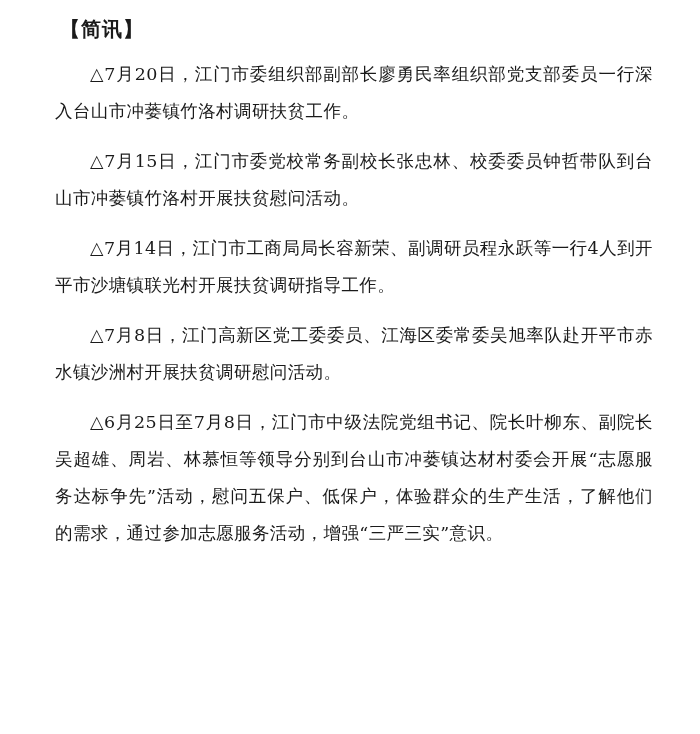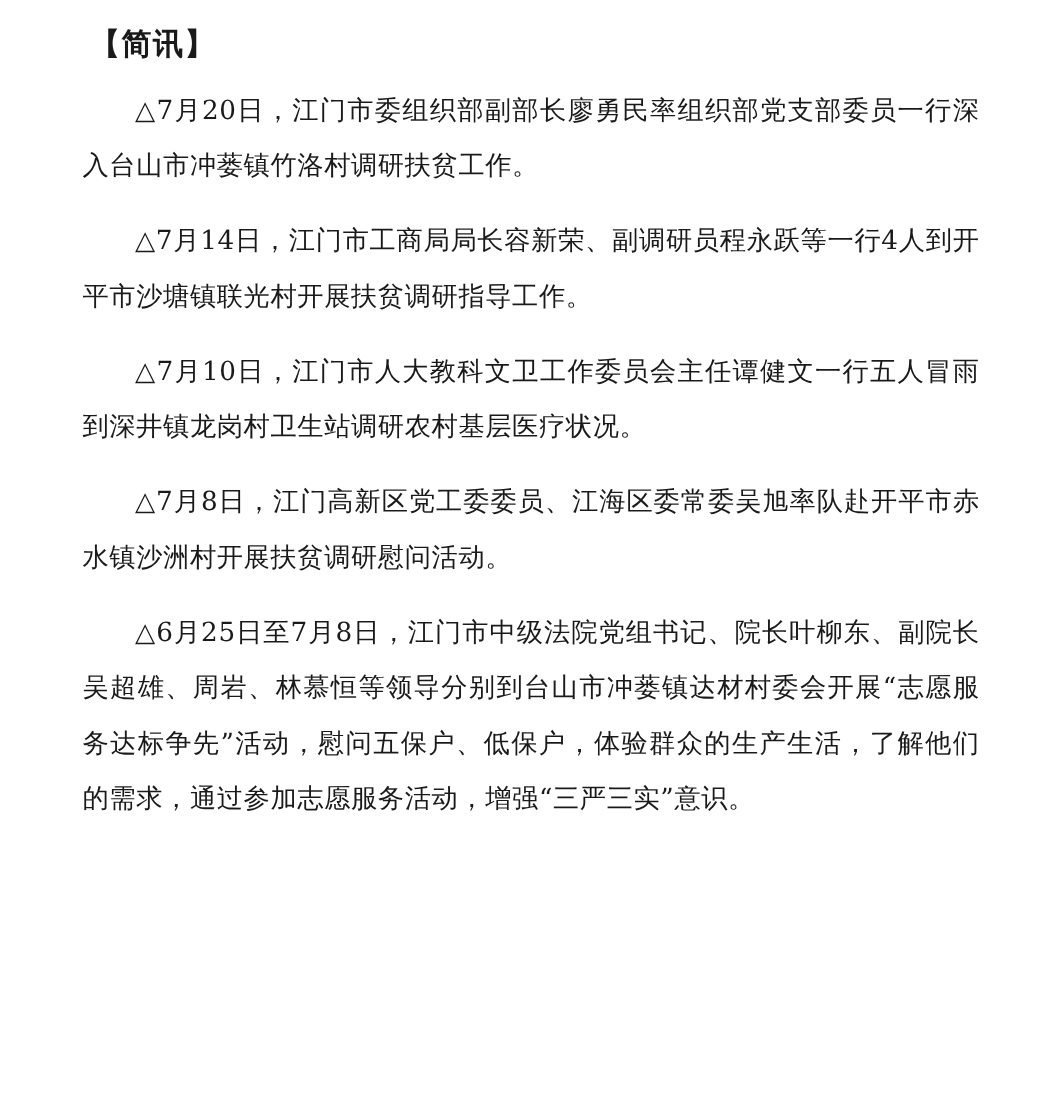--- a/index.html
+++ b/index.html
@@ -45,6 +45,7 @@
   <div class="doc-body">
     <div class="doc-title">【简讯】</div>
     <p class="para">△7月20日，江门市委组织部副部长廖勇民率组织部党支部委员一行深入台山市冲蒌镇竹洛村调研扶贫工作。</p>
+    <p class="para">△7月15日，江门市委党校常务副校长张忠林、校委委员钟哲带队到台山市冲蒌镇竹洛村开展扶贫慰问活动。</p>
     <p class="para">△7月14日，江门市工商局局长容新荣、副调研员程永跃等一行4人到开平市沙塘镇联光村开展扶贫调研指导工作。</p>
     <p class="para">△7月10日，江门市人大教科文卫工作委员会主任谭健文一行五人冒雨到深井镇龙岗村卫生站调研农村基层医疗状况。</p>
     <p class="para">△7月8日，江门高新区党工委委员、江海区委常委吴旭率队赴开平市赤水镇沙洲村开展扶贫调研慰问活动。</p>

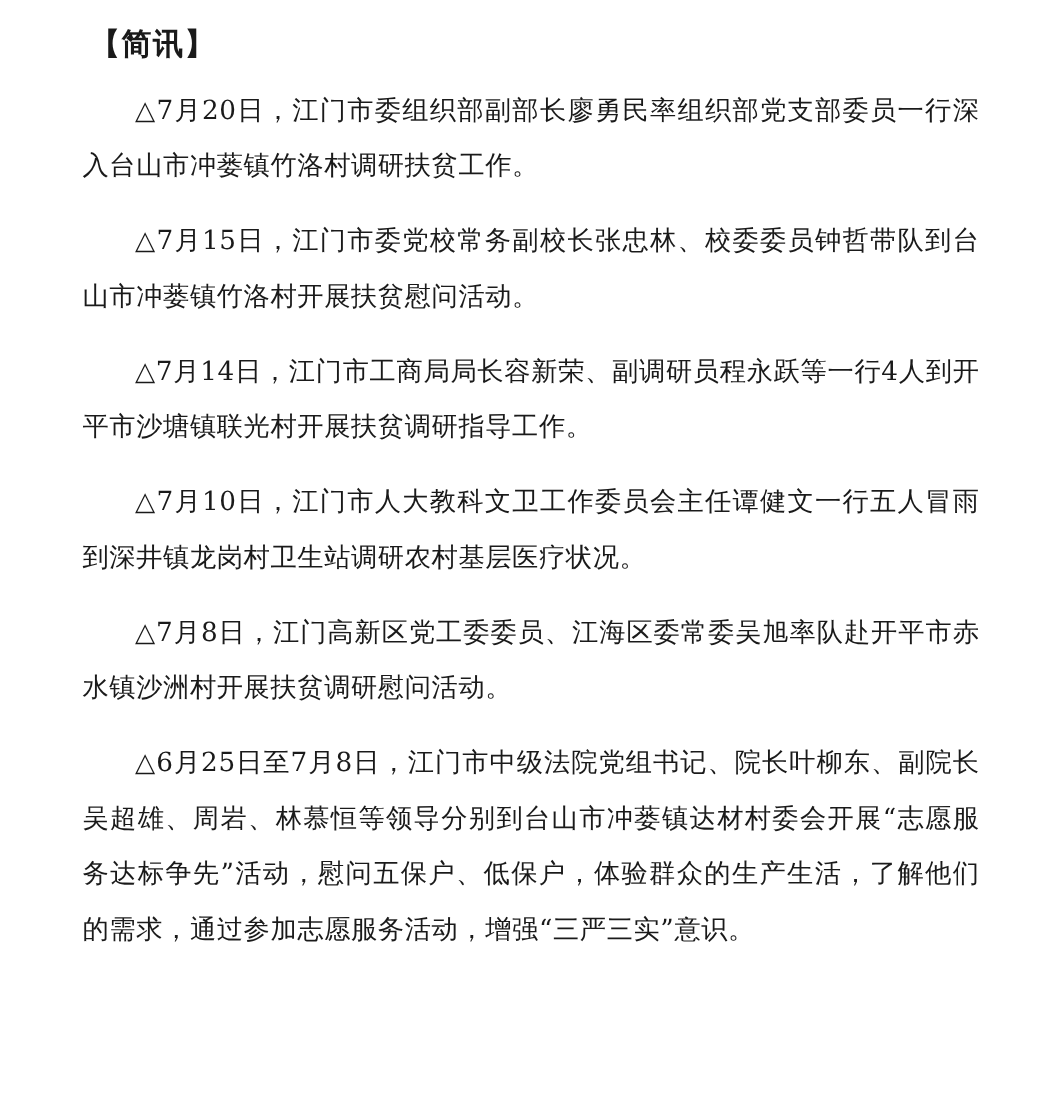--- a/index.html
+++ b/index.html
@@ -47,7 +47,6 @@
     <p class="para">△7月20日，江门市委组织部副部长廖勇民率组织部党支部委员一行深入台山市冲蒌镇竹洛村调研扶贫工作。</p>
     <p class="para">△7月15日，江门市委党校常务副校长张忠林、校委委员钟哲带队到台山市冲蒌镇竹洛村开展扶贫慰问活动。</p>
     <p class="para">△7月14日，江门市工商局局长容新荣、副调研员程永跃等一行4人到开平市沙塘镇联光村开展扶贫调研指导工作。</p>
-    <p class="para">△7月10日，江门市人大教科文卫工作委员会主任谭健文一行五人冒雨到深井镇龙岗村卫生站调研农村基层医疗状况。</p>
     <p class="para">△7月8日，江门高新区党工委委员、江海区委常委吴旭率队赴开平市赤水镇沙洲村开展扶贫调研慰问活动。</p>
     <p class="para">△6月25日至7月8日，江门市中级法院党组书记、院长叶柳东、副院长吴超雄、周岩、林慕恒等领导分别到台山市冲蒌镇达材村委会开展“志愿服务达标争先”活动，慰问五保户、低保户，体验群众的生产生活，了解他们的需求，通过参加志愿服务活动，增强“三严三实”意识。</p>
   </div>

